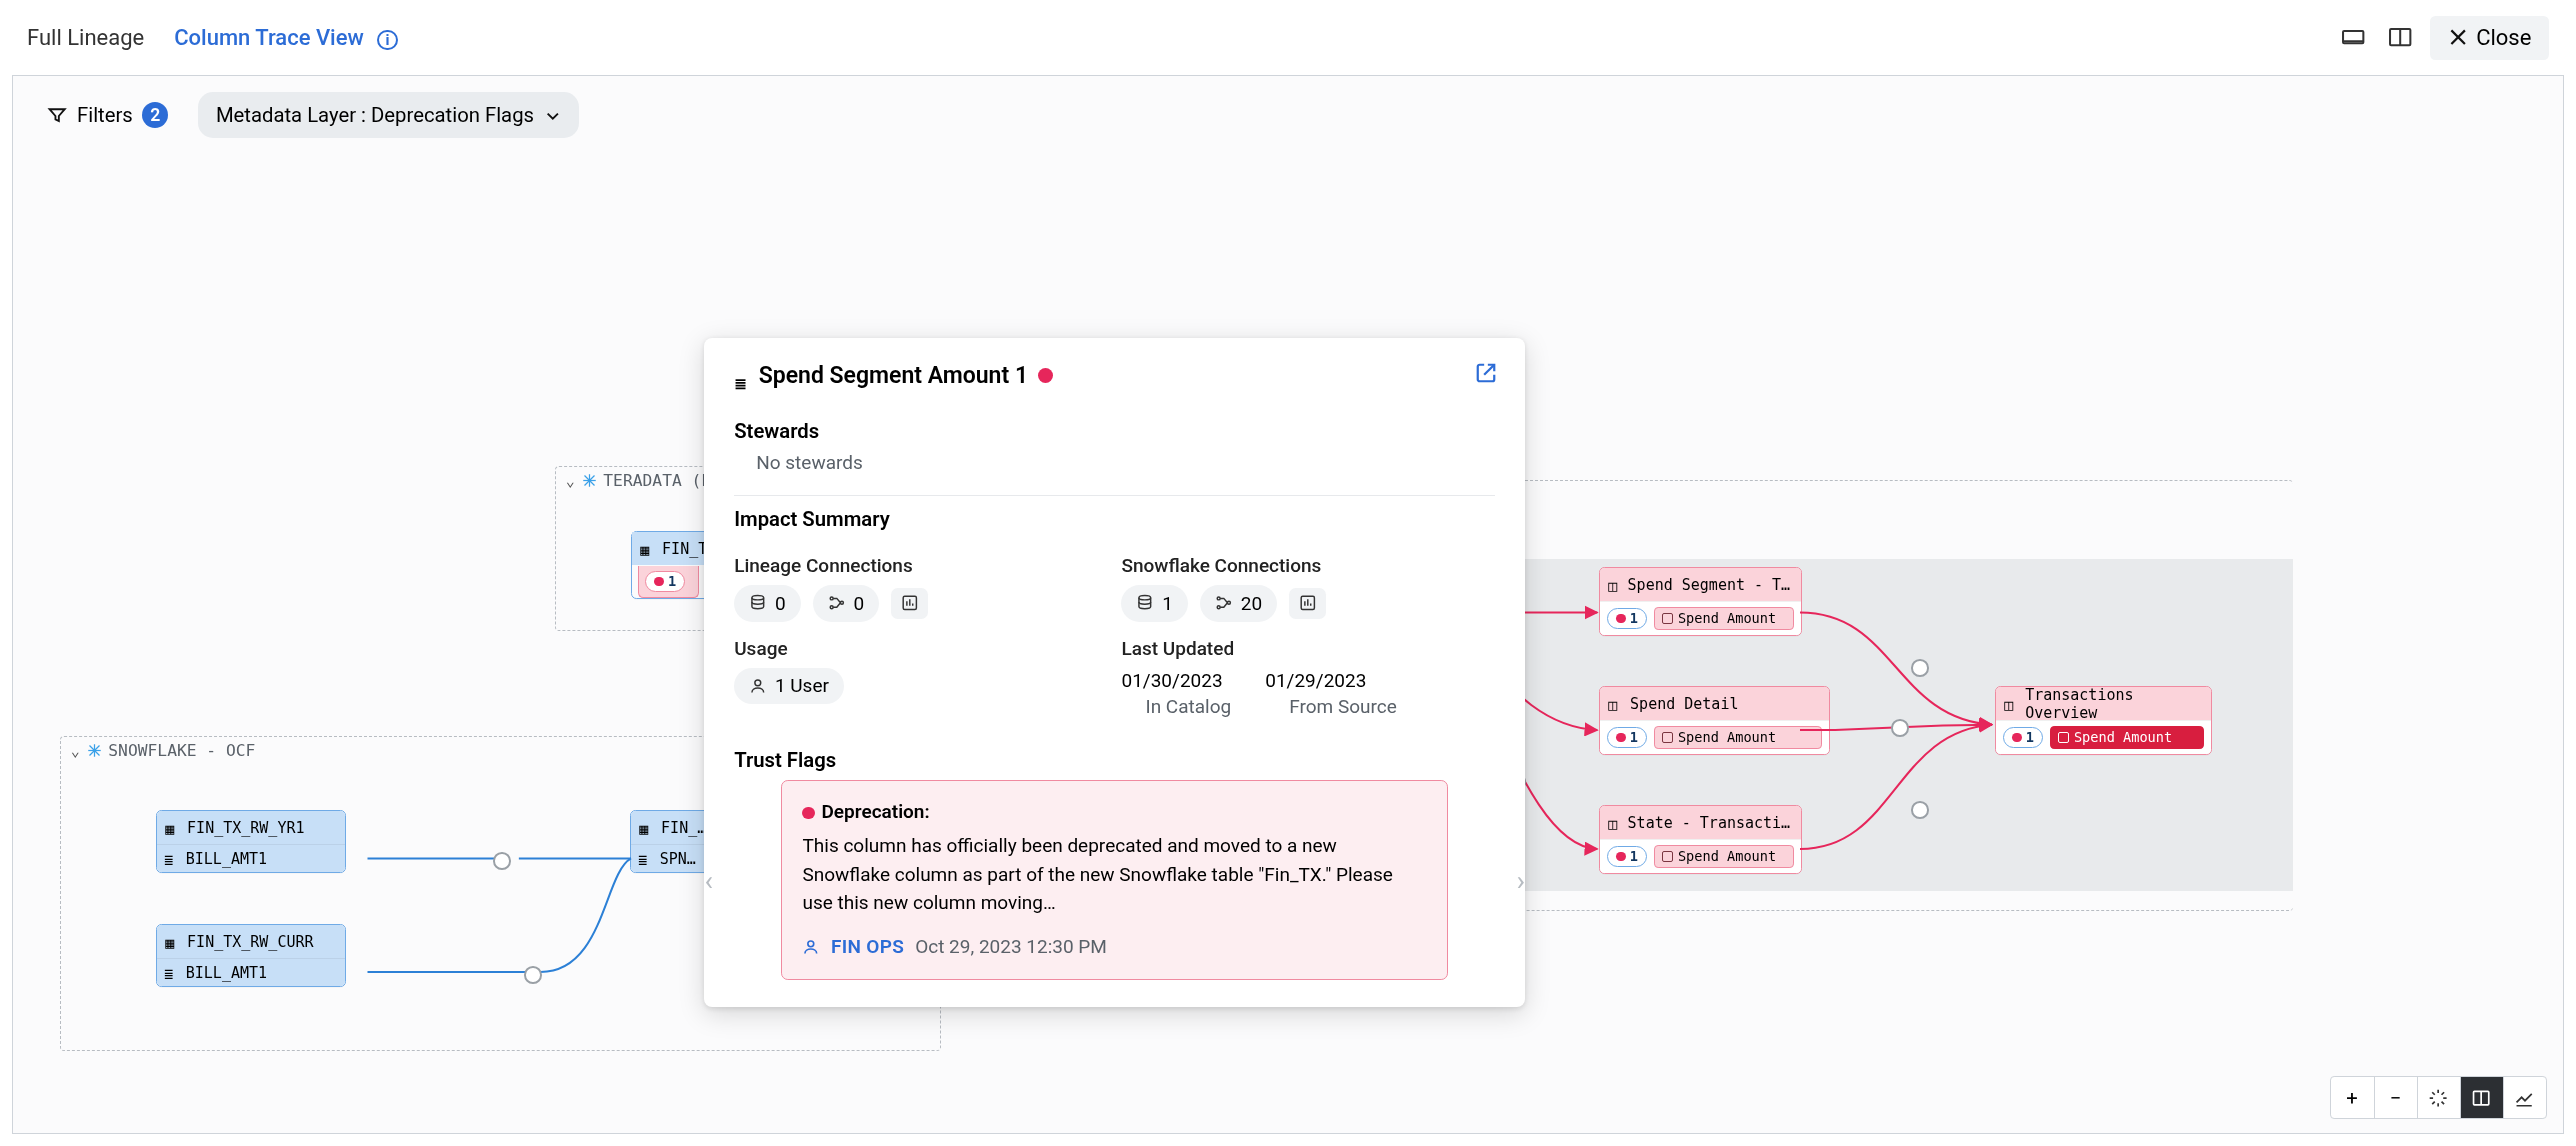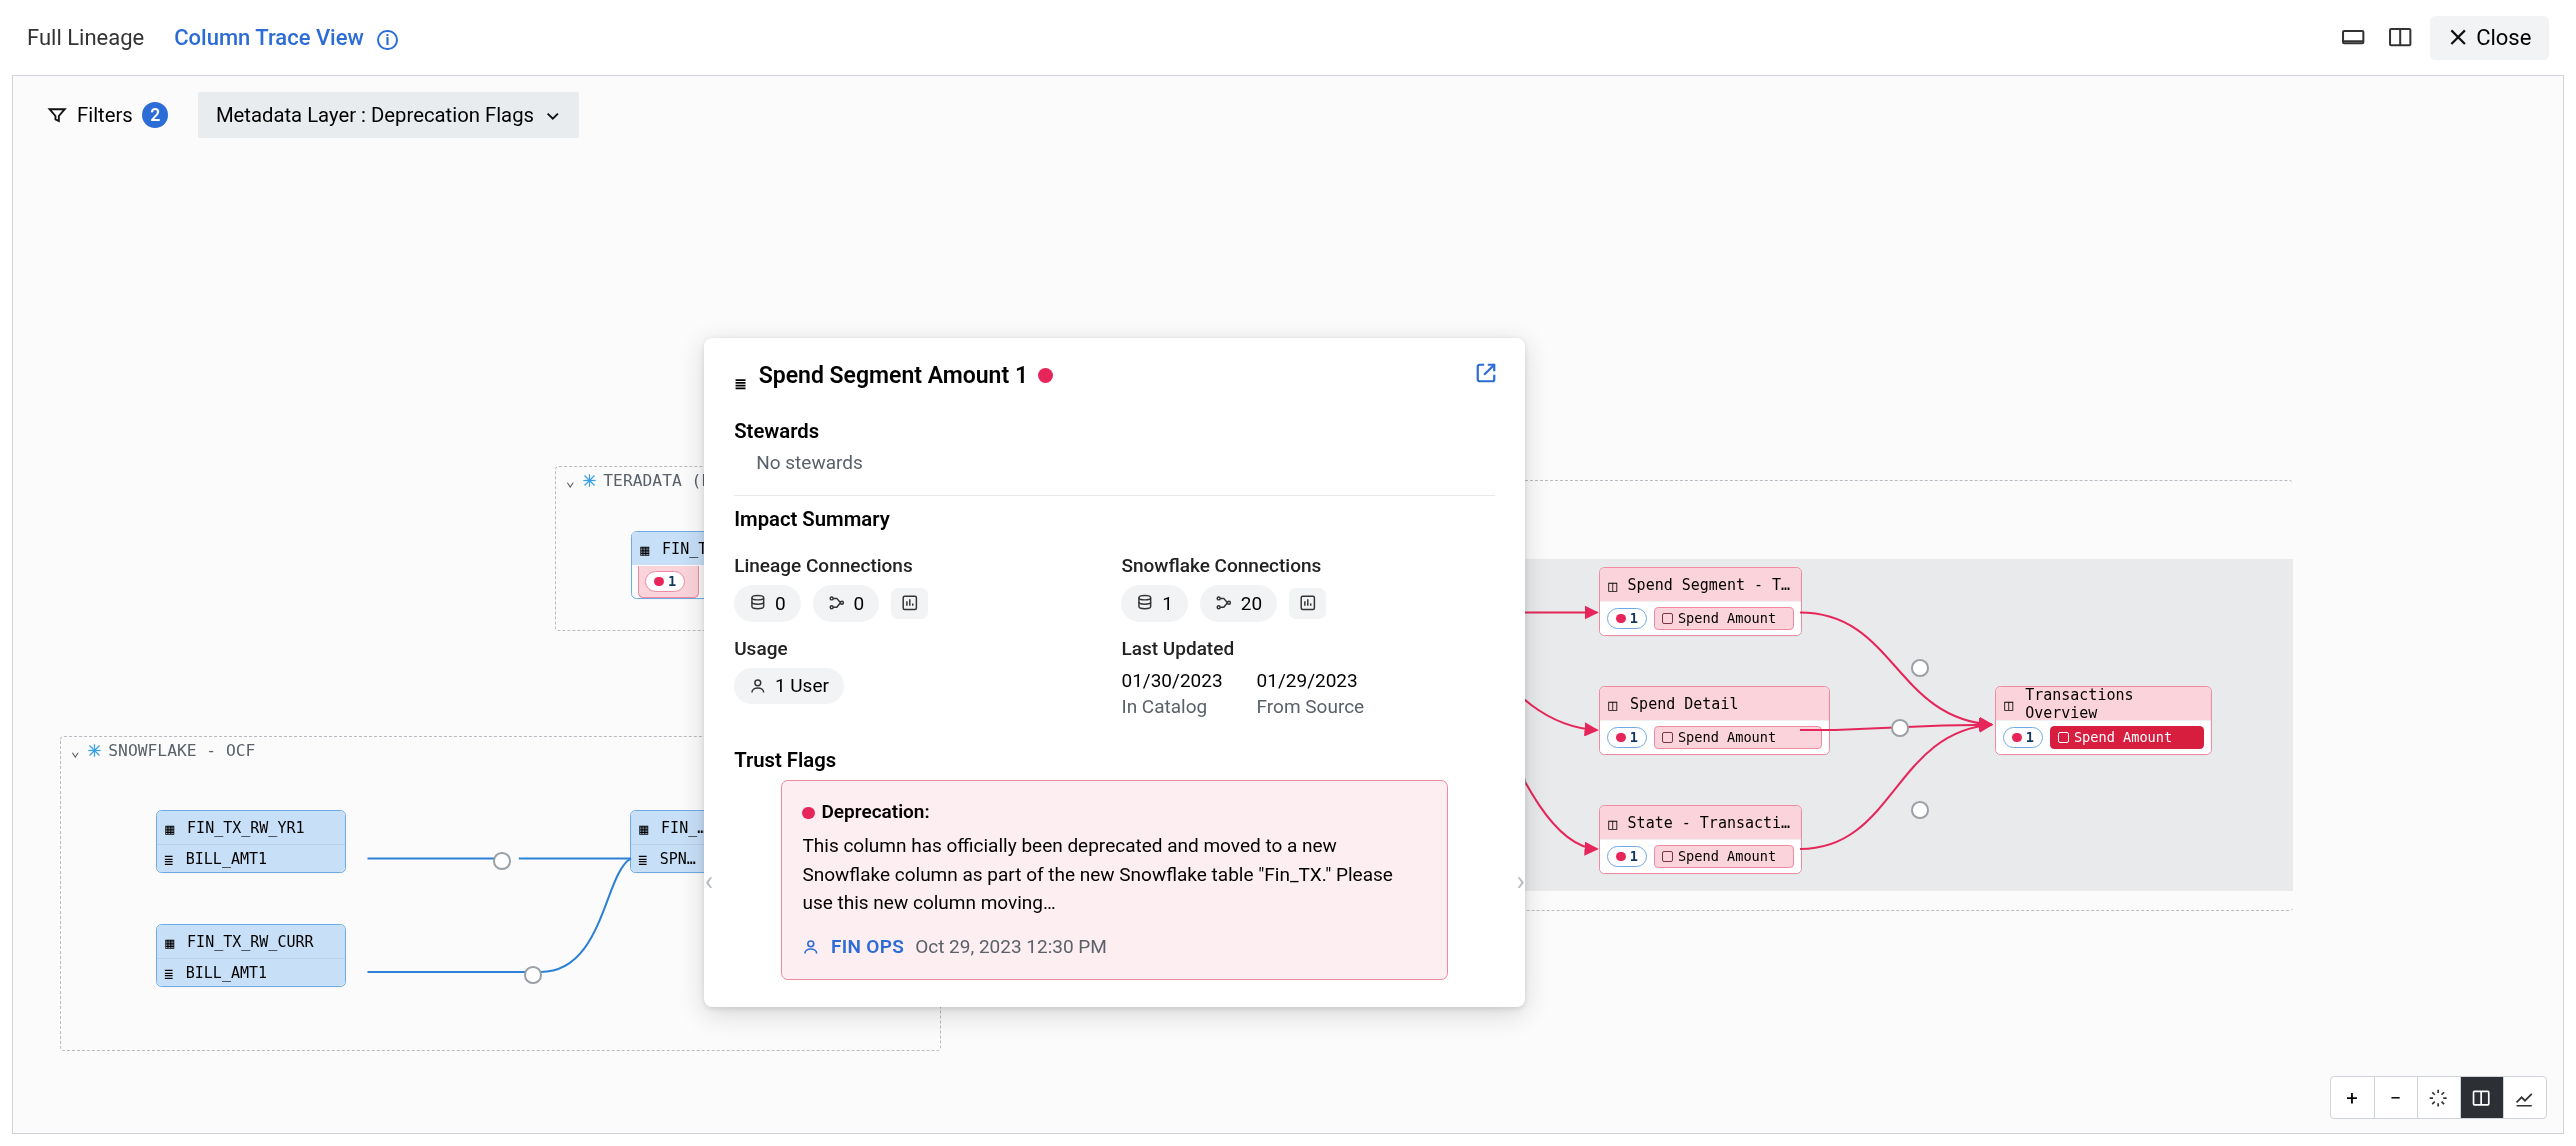--- a/index.html
+++ b/index.html
@@ -72,7 +72,7 @@
     font-size:17.6px; font-weight:600;
   }
   .layer-chip {
-    background:var(--grey-bg2); border-radius:2px;
+    background:var(--grey-bg2); border-radius:15px;
     padding:11px 17.6px; display:flex; align-items:center; gap:9.5px; cursor:pointer;
     font-size:20.3px;
   }

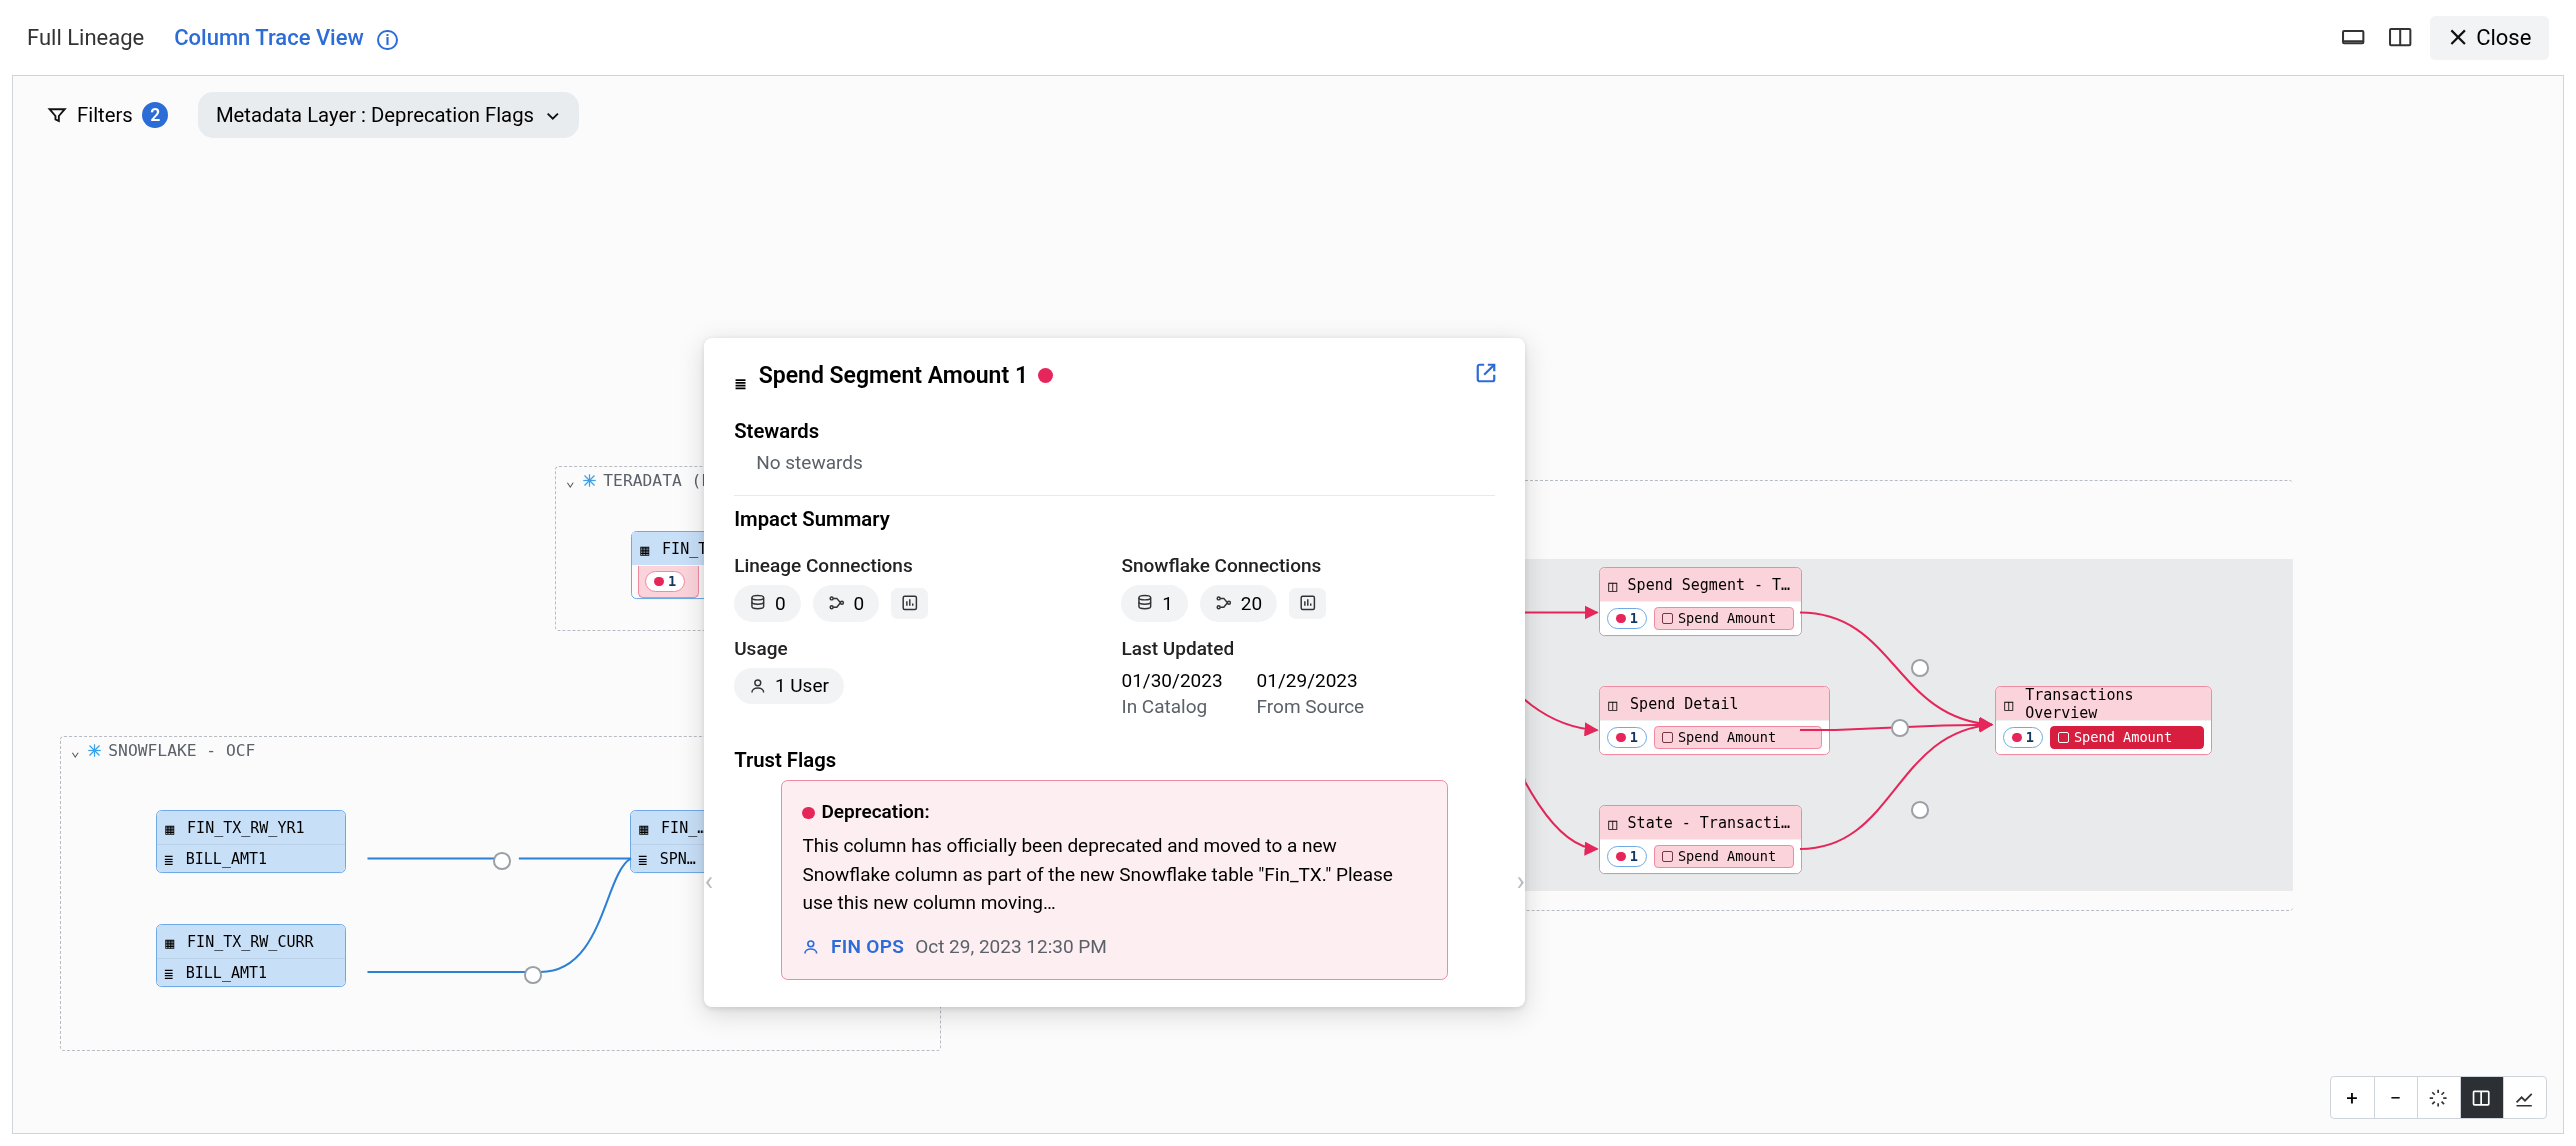--- a/index.html
+++ b/index.html
@@ -180,7 +180,7 @@
   .stat svg, .stat .glyph { width:17.6px; height:17.6px; }
   .stat.box { border-radius:6.8px; padding:6.8px 9.5px; }
   .dates { display:flex; gap:34px; font-size:19px; margin-top:9.5px;}
-  .dates .sub { color:var(--grey-text); margin-top:2.7px; }
+  .dates .sub { color:var(--grey-text); margin-top:2.7px;margin-left:24px; }
 
   .trust-card {
     position:relative;

